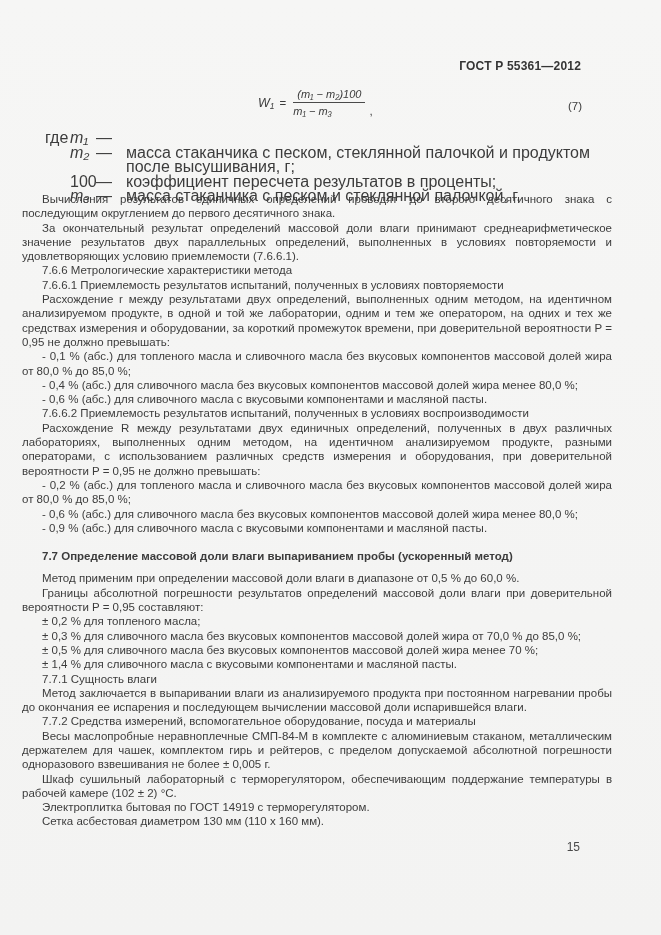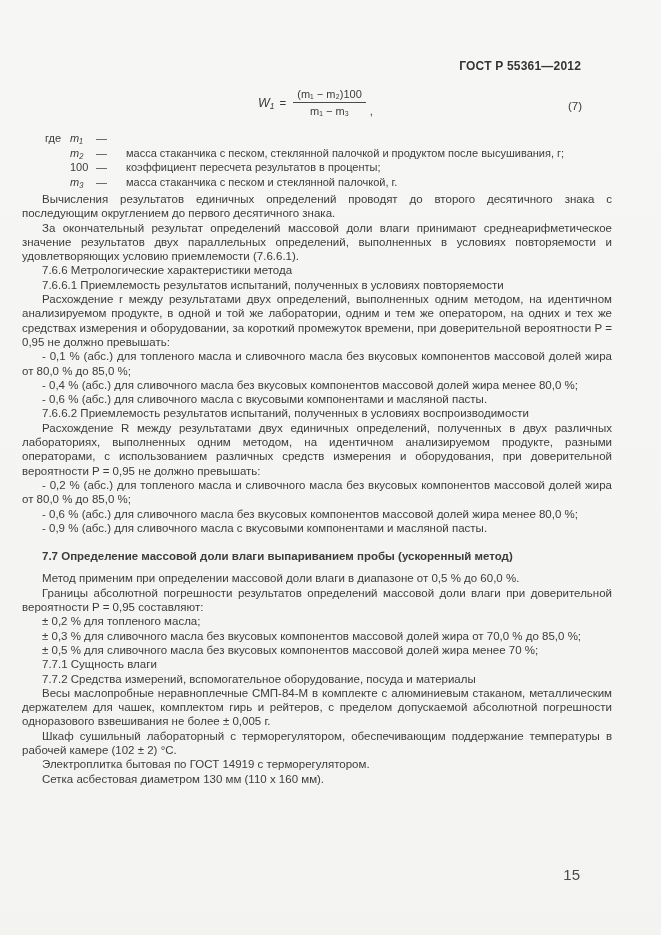--- a/index.html
+++ b/index.html
@@ -45,7 +45,7 @@
   .f-var { font-style: italic; font-size: 12.5px; }
   .f-sub { font-size: 8.5px; position: relative; top: 3px; font-style: italic; }
   .f-eq { margin: 0 7px 0 5px; }
-  .frac { display: inline-block; text-align: center; vertical-align: middle; }
+  .frac { display: inline-block; text-align: left; vertical-align: middle; font-style: italic; }
   .frac .num {
     display: block;
     font-size: 11px;

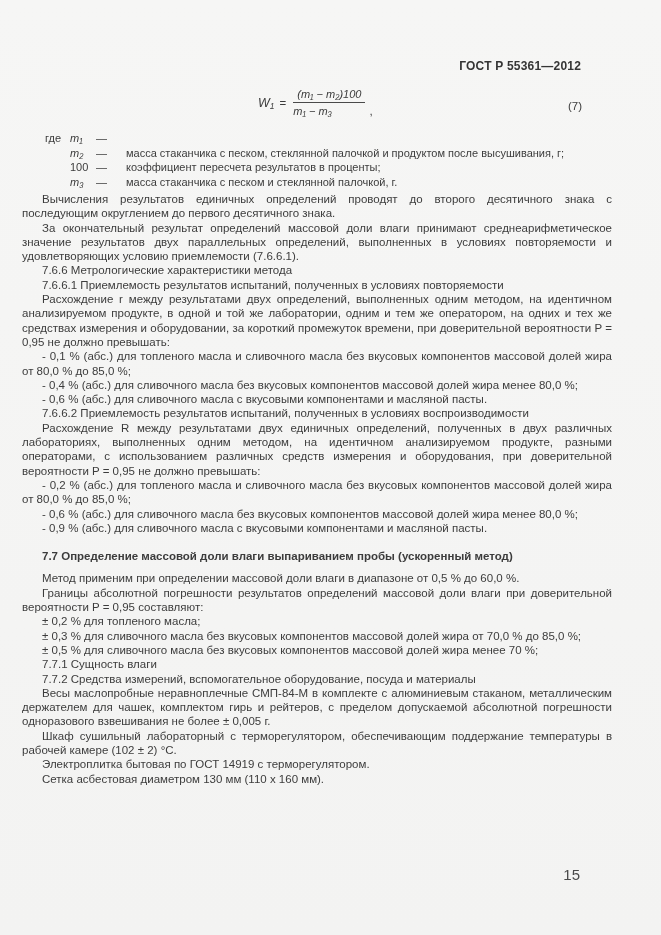--- a/index.html
+++ b/index.html
@@ -66,7 +66,7 @@
     top: 131px;
     left: 45px;
     width: 567px;
-    font-size: 11px;
+    font-size: 16px;
     line-height: 14.6px;
   }
   .where-row { display: flex; align-items: baseline; }

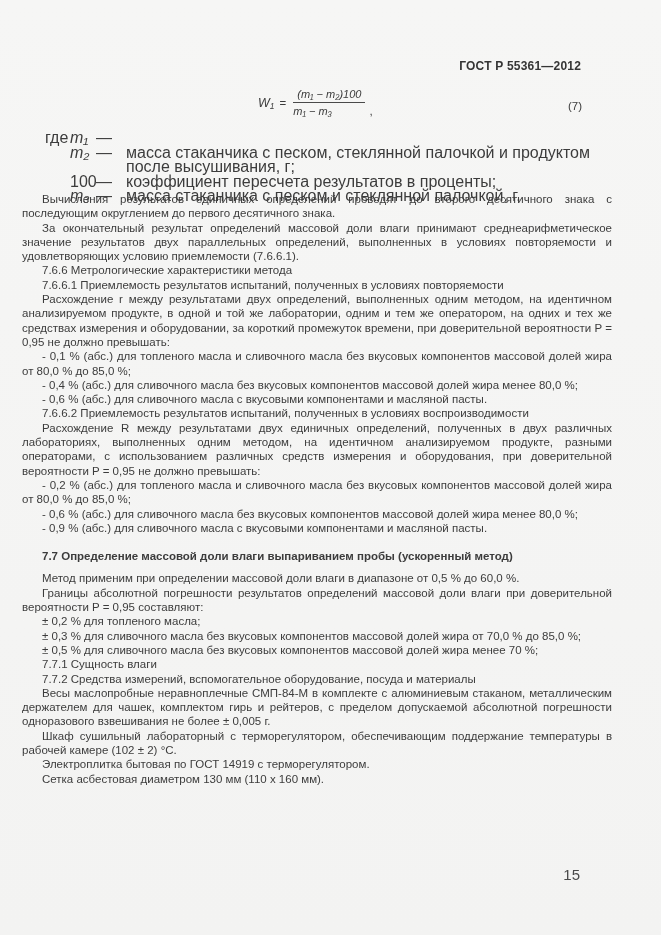--- a/index.html
+++ b/index.html
@@ -171,6 +171,7 @@
     <p>± 0,2 % для топленого масла;</p>
     <p>± 0,3 % для сливочного масла без вкусовых компонентов массовой долей жира от 70,0 % до 85,0 %;</p>
     <p>± 0,5 % для сливочного масла без вкусовых компонентов массовой долей жира менее 70 %;</p>
+    <p>± 1,4 % для сливочного масла с вкусовыми компонентами и масляной пасты.</p>
     <p class="p-bold">7.7.1 Сущность влаги</p>
     <p class="p-bold">7.7.2 Средства измерений, вспомогательное оборудование, посуда и материалы</p>
     <p>Весы маслопробные неравноплечные СМП-84-М в комплекте с алюминиевым стаканом, металлическим держателем для чашек, комплектом гирь и рейтеров, с пределом допускаемой абсолютной погрешности одноразового взвешивания не более ± 0,005 г.</p>

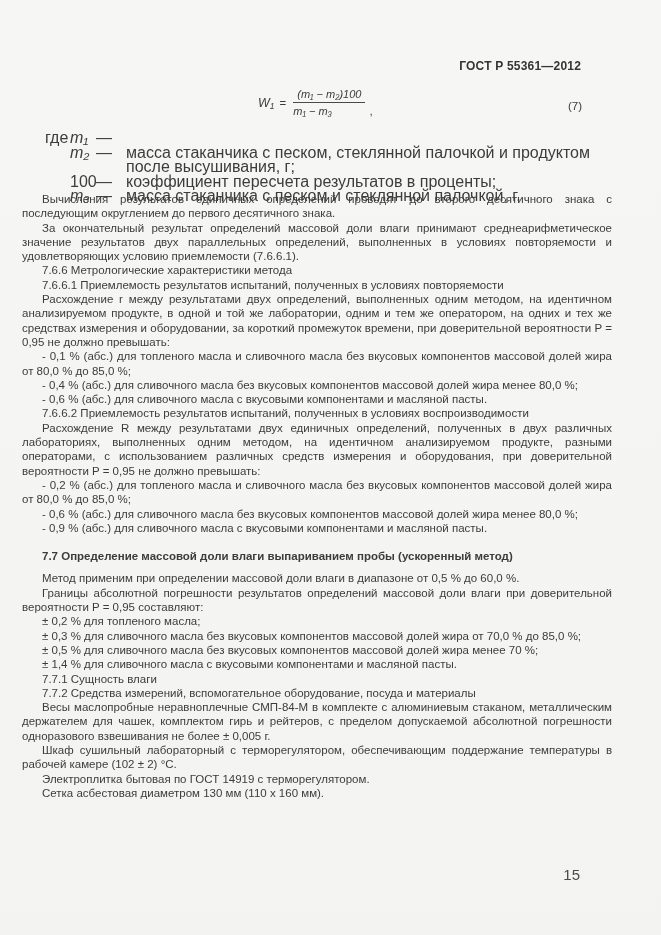--- a/index.html
+++ b/index.html
@@ -173,6 +173,7 @@
     <p>± 0,5 % для сливочного масла без вкусовых компонентов массовой долей жира менее 70 %;</p>
     <p>± 1,4 % для сливочного масла с вкусовыми компонентами и масляной пасты.</p>
     <p class="p-bold">7.7.1 Сущность влаги</p>
+    <p>Метод заключается в выпаривании влаги из анализируемого продукта при постоянном нагревании пробы до окончания ее испарения и последующем вычислении массовой доли испарившейся влаги.</p>
     <p class="p-bold">7.7.2 Средства измерений, вспомогательное оборудование, посуда и материалы</p>
     <p>Весы маслопробные неравноплечные СМП-84-М в комплекте с алюминиевым стаканом, металлическим держателем для чашек, комплектом гирь и рейтеров, с пределом допускаемой абсолютной погрешности одноразового взвешивания не более ± 0,005 г.</p>
     <p>Шкаф сушильный лабораторный с терморегулятором, обеспечивающим поддержание температуры в рабочей камере (102 ± 2) °С.</p>

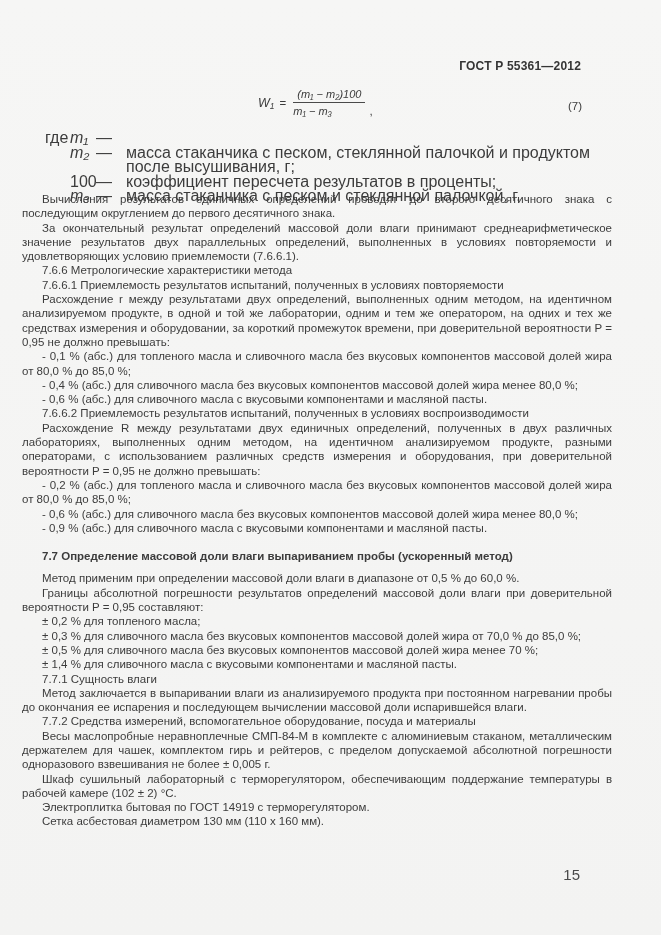--- a/index.html
+++ b/index.html
@@ -98,9 +98,9 @@
   }
   .page-number {
     position: absolute;
-    top: 866px;
+    top: 840px;
     right: 81px;
-    font-size: 15px;
+    font-size: 12px;
     color: #4a4a4a;
   }
 </style>

